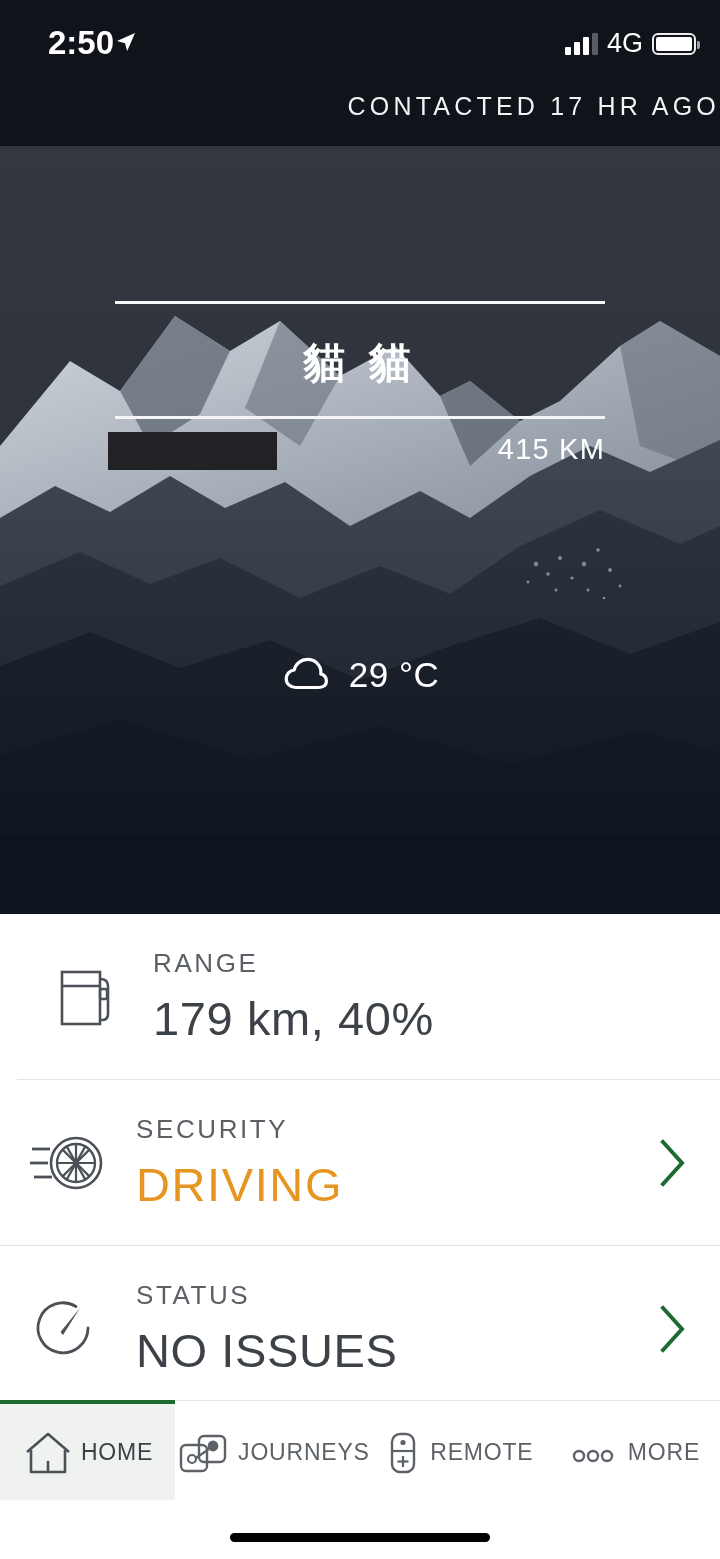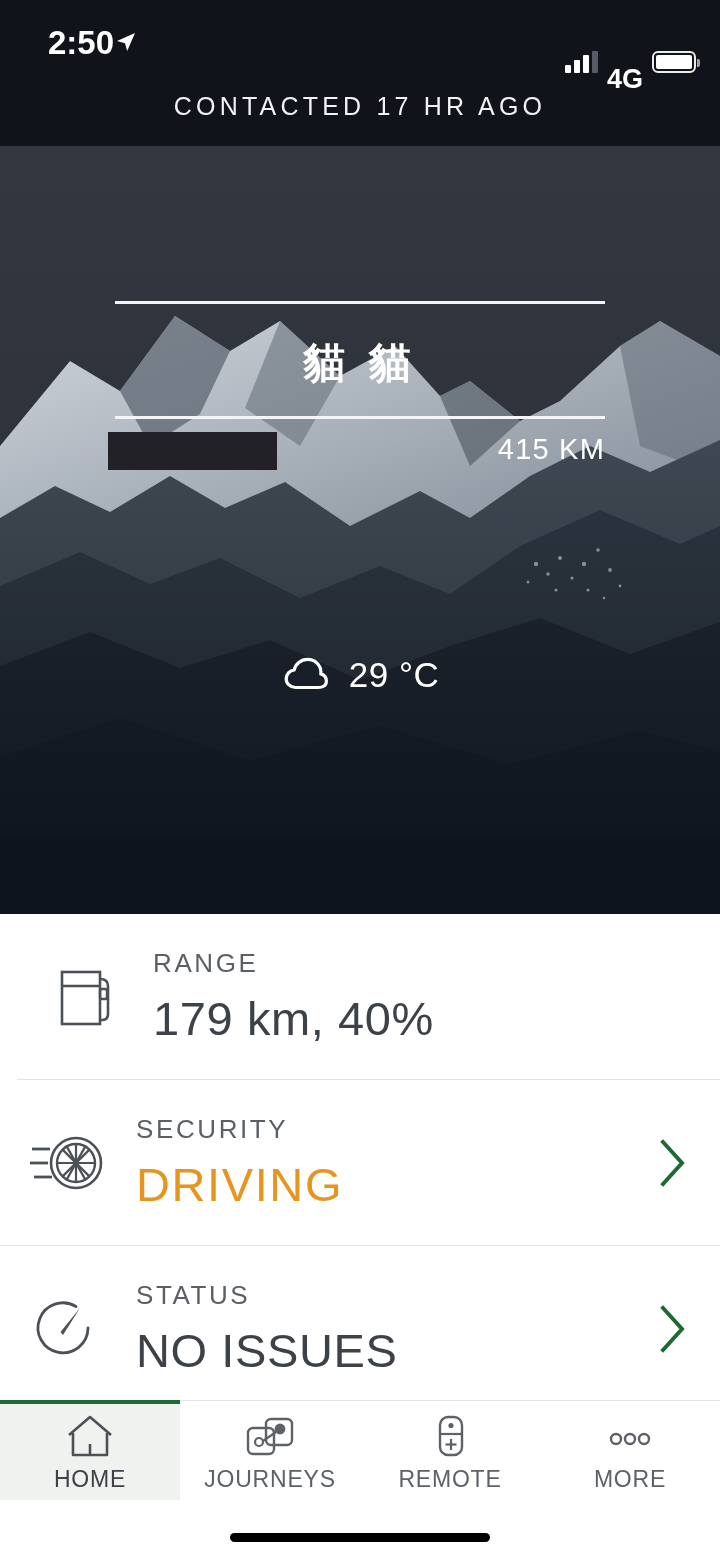--- a/index.html
+++ b/index.html
@@ -32,7 +32,7 @@
   .bars i:nth-child(2) { height: 13px; }
   .bars i:nth-child(3) { height: 18px; }
   .bars i:nth-child(4) { height: 22px; background: #565b66; }
-  .sb-net { font-size: 27px; font-weight: 700; letter-spacing: 0px; margin-top: 36px; }
+  .sb-net { font-size: 27px; font-weight: 400; letter-spacing: 0px; }
   .batt {
     width: 44px; height: 22px; border: 2.5px solid rgba(255,255,255,.92);
     border-radius: 6px; position: relative; padding: 2px;

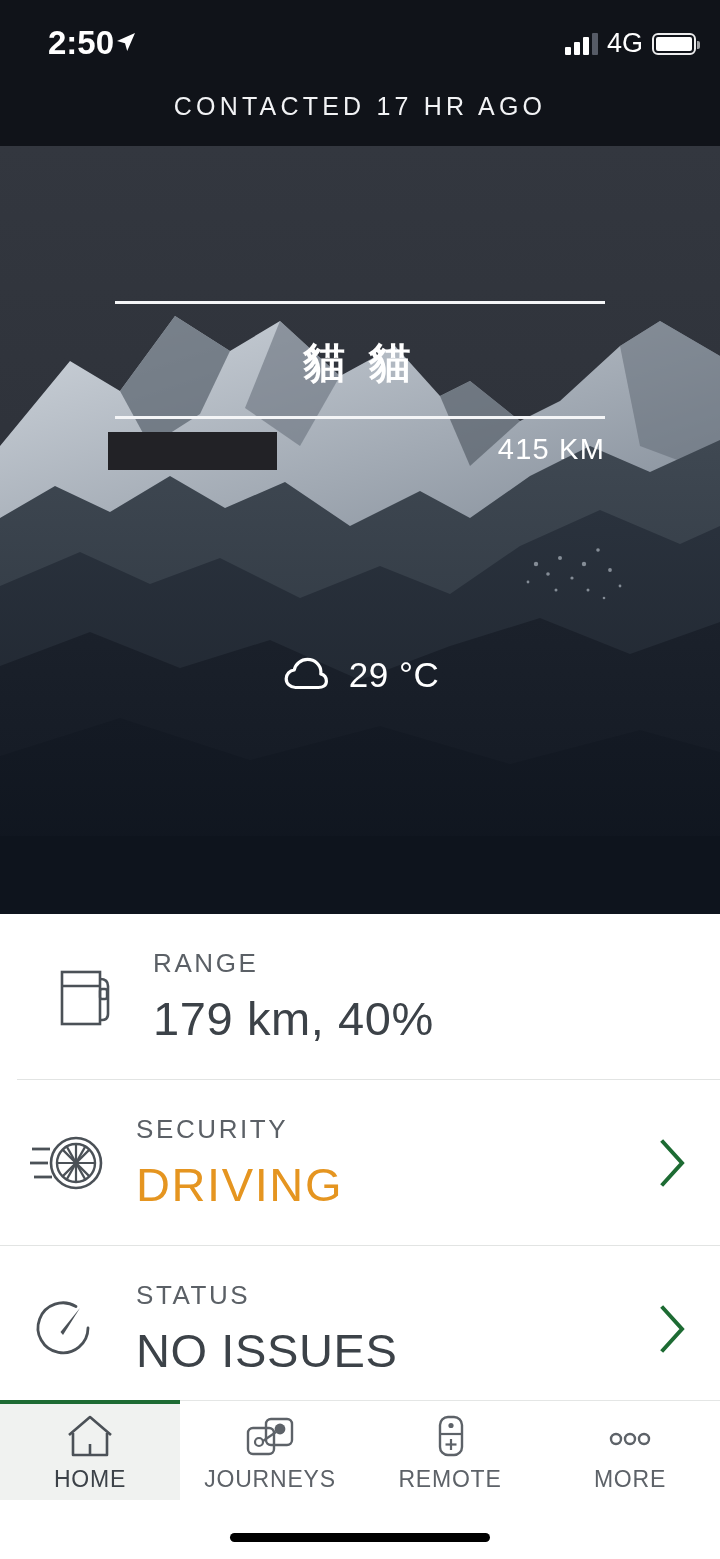--- a/index.html
+++ b/index.html
@@ -46,7 +46,7 @@
 
   .contacted {
     position: absolute; top: 92px; left: 0; width: 720px;
-    text-align: center; color: #f2f3f5;
+    text-align: right; color: #f2f3f5;
     font-size: 25px; letter-spacing: 4.2px; font-weight: 400;
   }
 

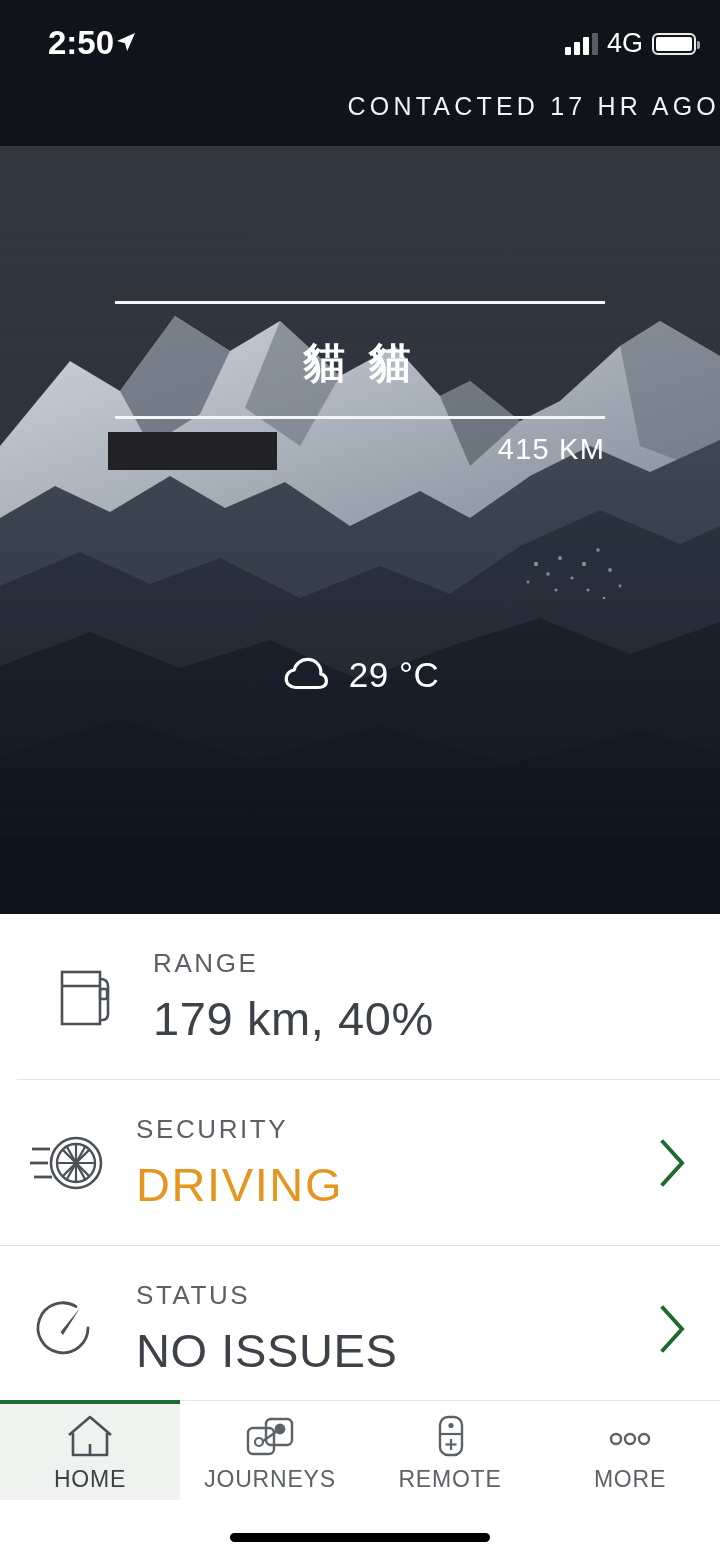--- a/index.html
+++ b/index.html
@@ -127,7 +127,7 @@
   }
   .tab {
     flex: 1 1 0; position: relative;
-    display: flex; flex-direction: column; align-items: center; justify-content: center;
+    display: flex; flex-direction: row; align-items: center; justify-content: center;
     gap: 7px; padding-top: 4px;
   }
   .tab.active { background: #f0f2f0; }

